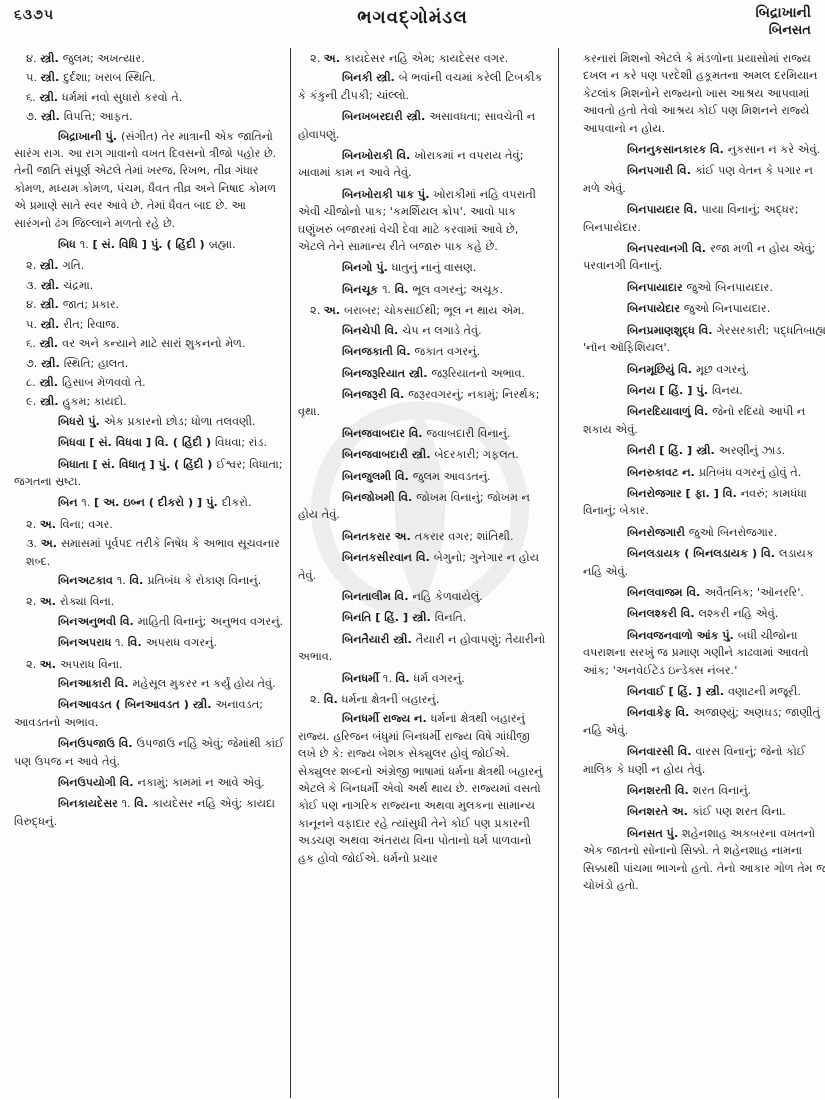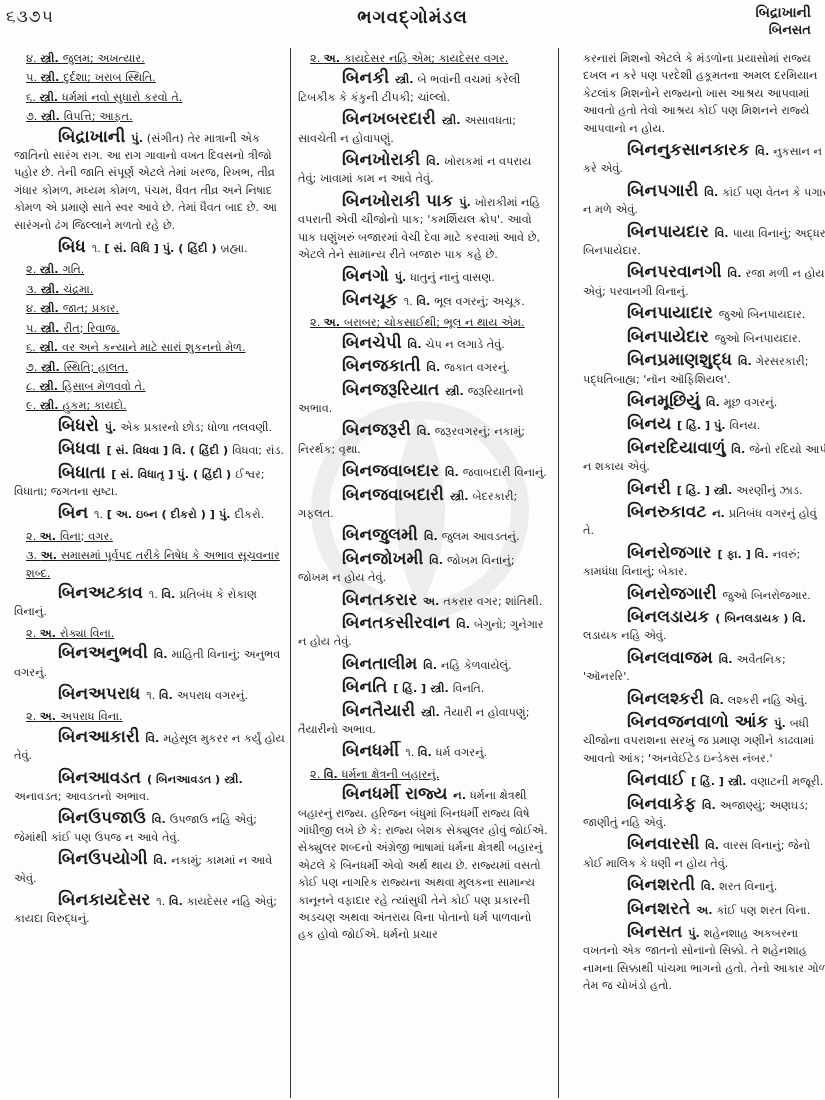--- a/index.html
+++ b/index.html
@@ -12,7 +12,7 @@
   .header {
     position:absolute; left:0; top:0; width:825px; height:44px;
   }
-  .page-num { position:absolute; left:6px; top:6px; font-size:17px; font-weight:normal; letter-spacing:1px; }
+  .page-num { position:absolute; left:14px; top:6px; font-size:14px; font-weight:bold; letter-spacing:1px; }
   .running-title { position:absolute; left:0; width:825px; top:6px; text-align:center; font-size:18px; font-weight:bold; letter-spacing:1px; }
   .guide-top { position:absolute; right:14px; top:4px; font-size:14px; font-weight:bold; text-align:right; }
   .guide-bot { position:absolute; right:14px; top:22px; font-size:13px; font-weight:bold; text-align:right; }

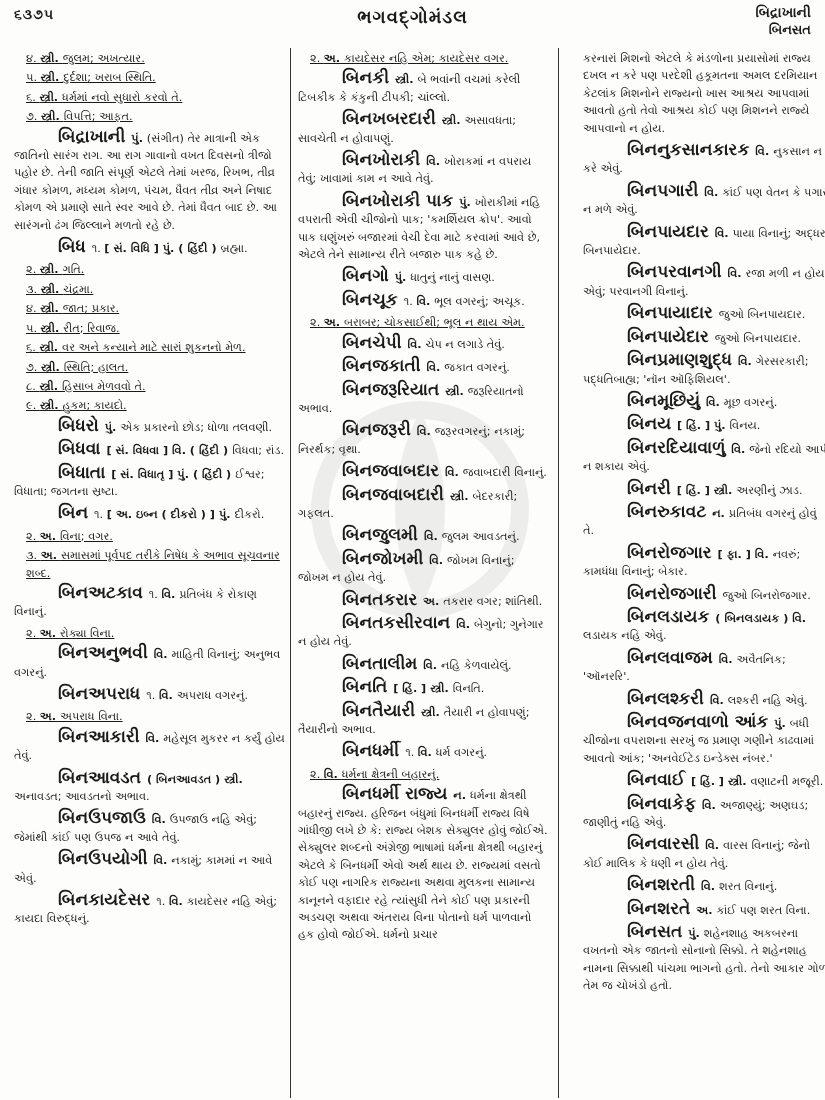--- a/index.html
+++ b/index.html
@@ -26,7 +26,7 @@
   .col2 { left:298px; width:250px; }
   .col3 { left:558px; width:248px;margin-left:25px; }
   .entry { margin:0 0 4px 0; text-indent:0; padding-left:0; }
-  .entry.sub { padding-left:12px; margin-bottom:2px;text-decoration:underline; }
+  .entry.sub { padding-left:12px; margin-bottom:2px; }
   .hw { font-weight:bold; font-size:17px;padding-left:44px; }
   .pos { font-weight:bold; }
   .def { }

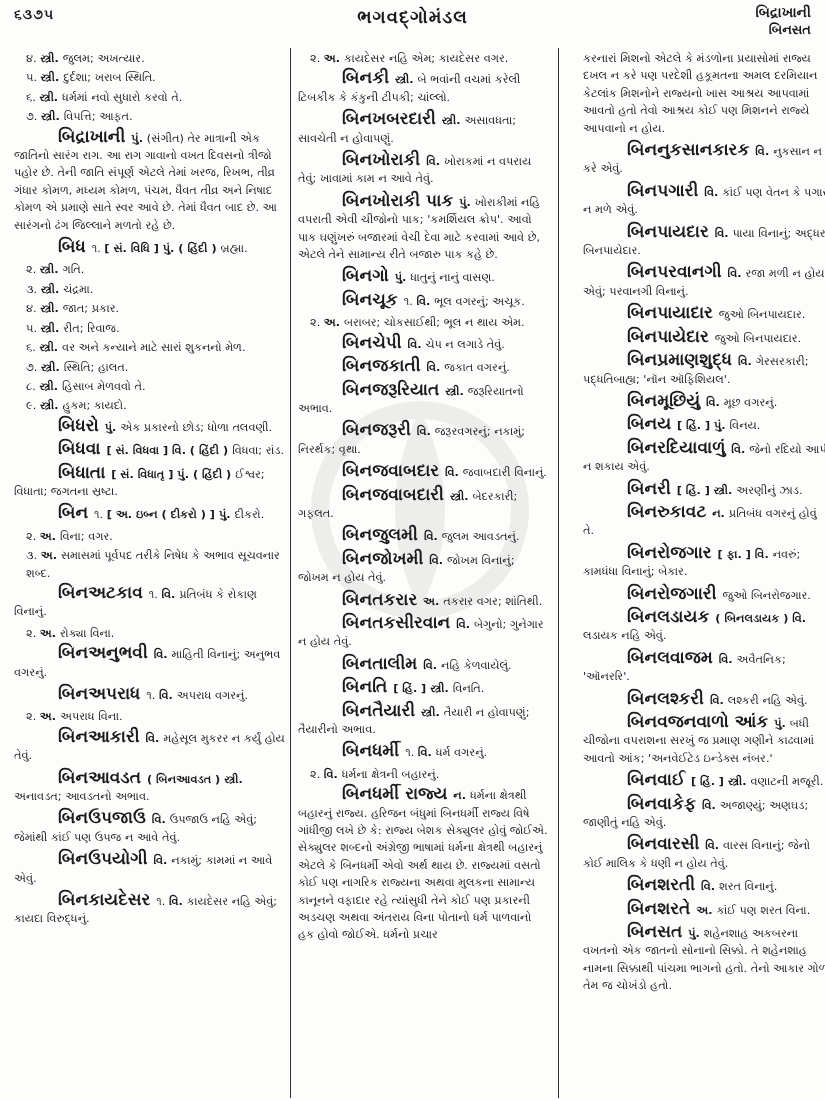--- a/index.html
+++ b/index.html
@@ -27,7 +27,7 @@
   .col3 { left:558px; width:248px;margin-left:25px; }
   .entry { margin:0 0 4px 0; text-indent:0; padding-left:0; }
   .entry.sub { padding-left:12px; margin-bottom:2px; }
-  .hw { font-weight:bold; font-size:17px;padding-left:44px; }
+  .hw { font-weight:bold; font-size:11px;padding-left:44px; }
   .pos { font-weight:bold; }
   .def { }
   .watermark {

